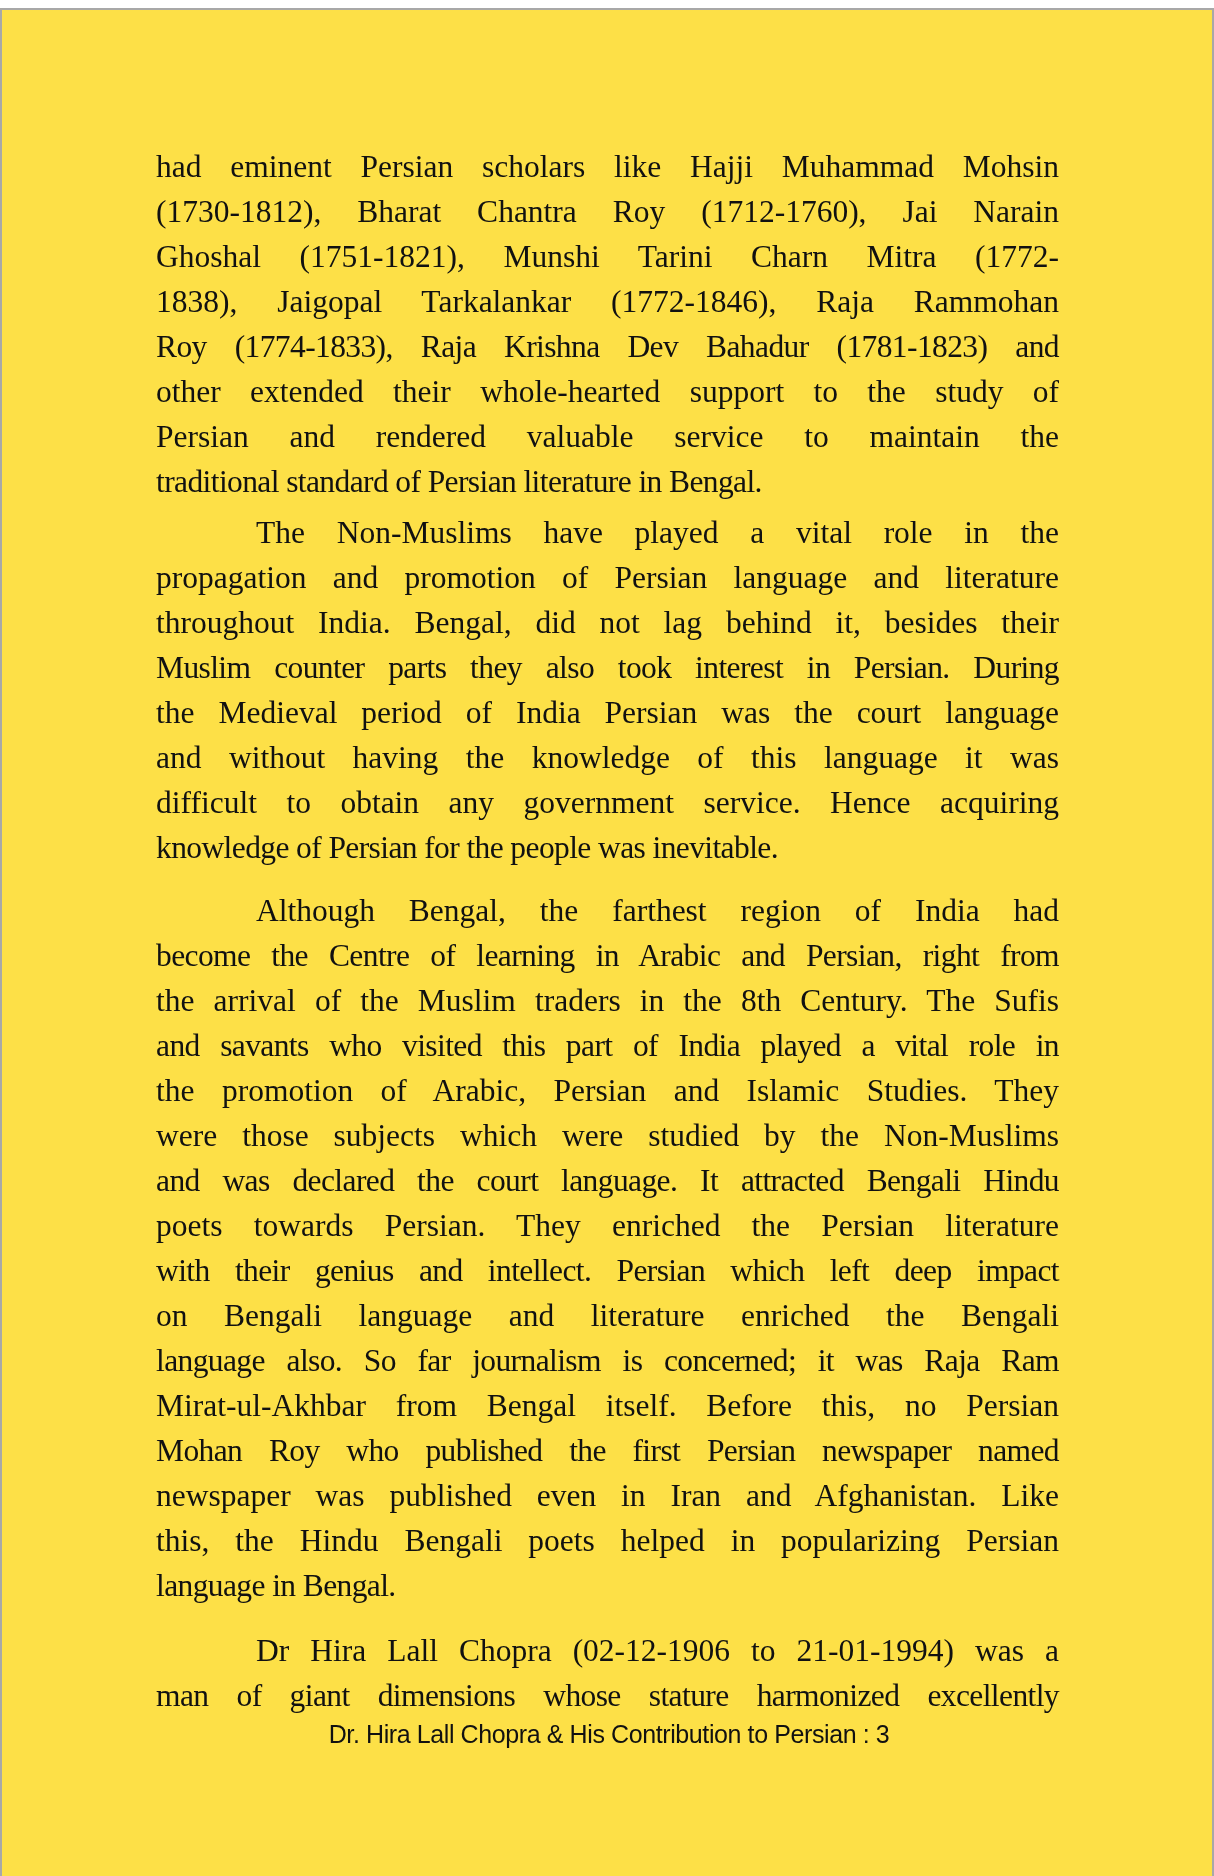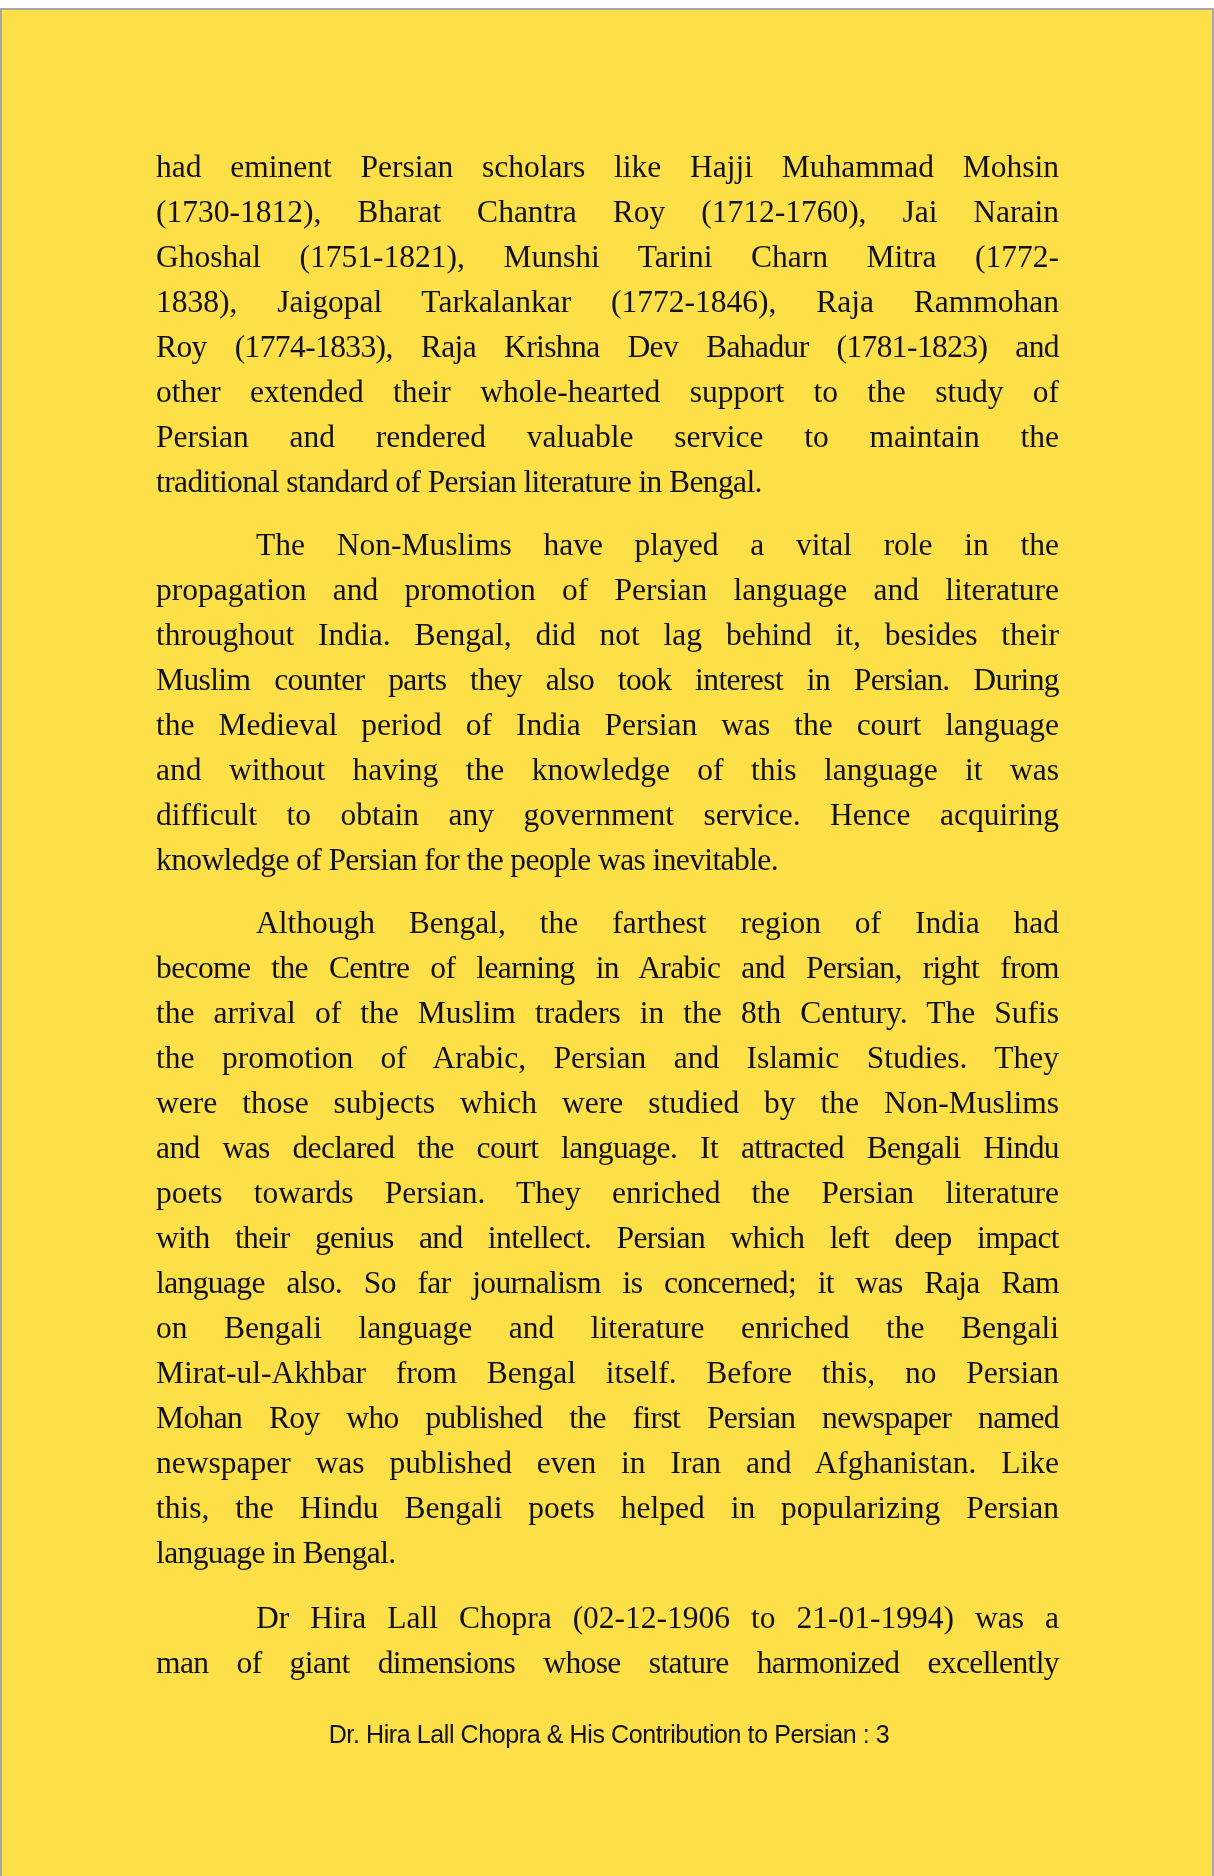--- a/index.html
+++ b/index.html
@@ -77,7 +77,7 @@
       <span class="line last tight">traditional standard of Persian literature in Bengal.</span>
     </div>
 
-    <div style="margin-top:18px;">
+    <div style="margin-top:6px;">
       <span class="line indent">The Non-Muslims have played a vital role in the</span>
       <span class="line">propagation and promotion of Persian language and literature</span>
       <span class="line">throughout India. Bengal, did not lag behind it, besides their</span>

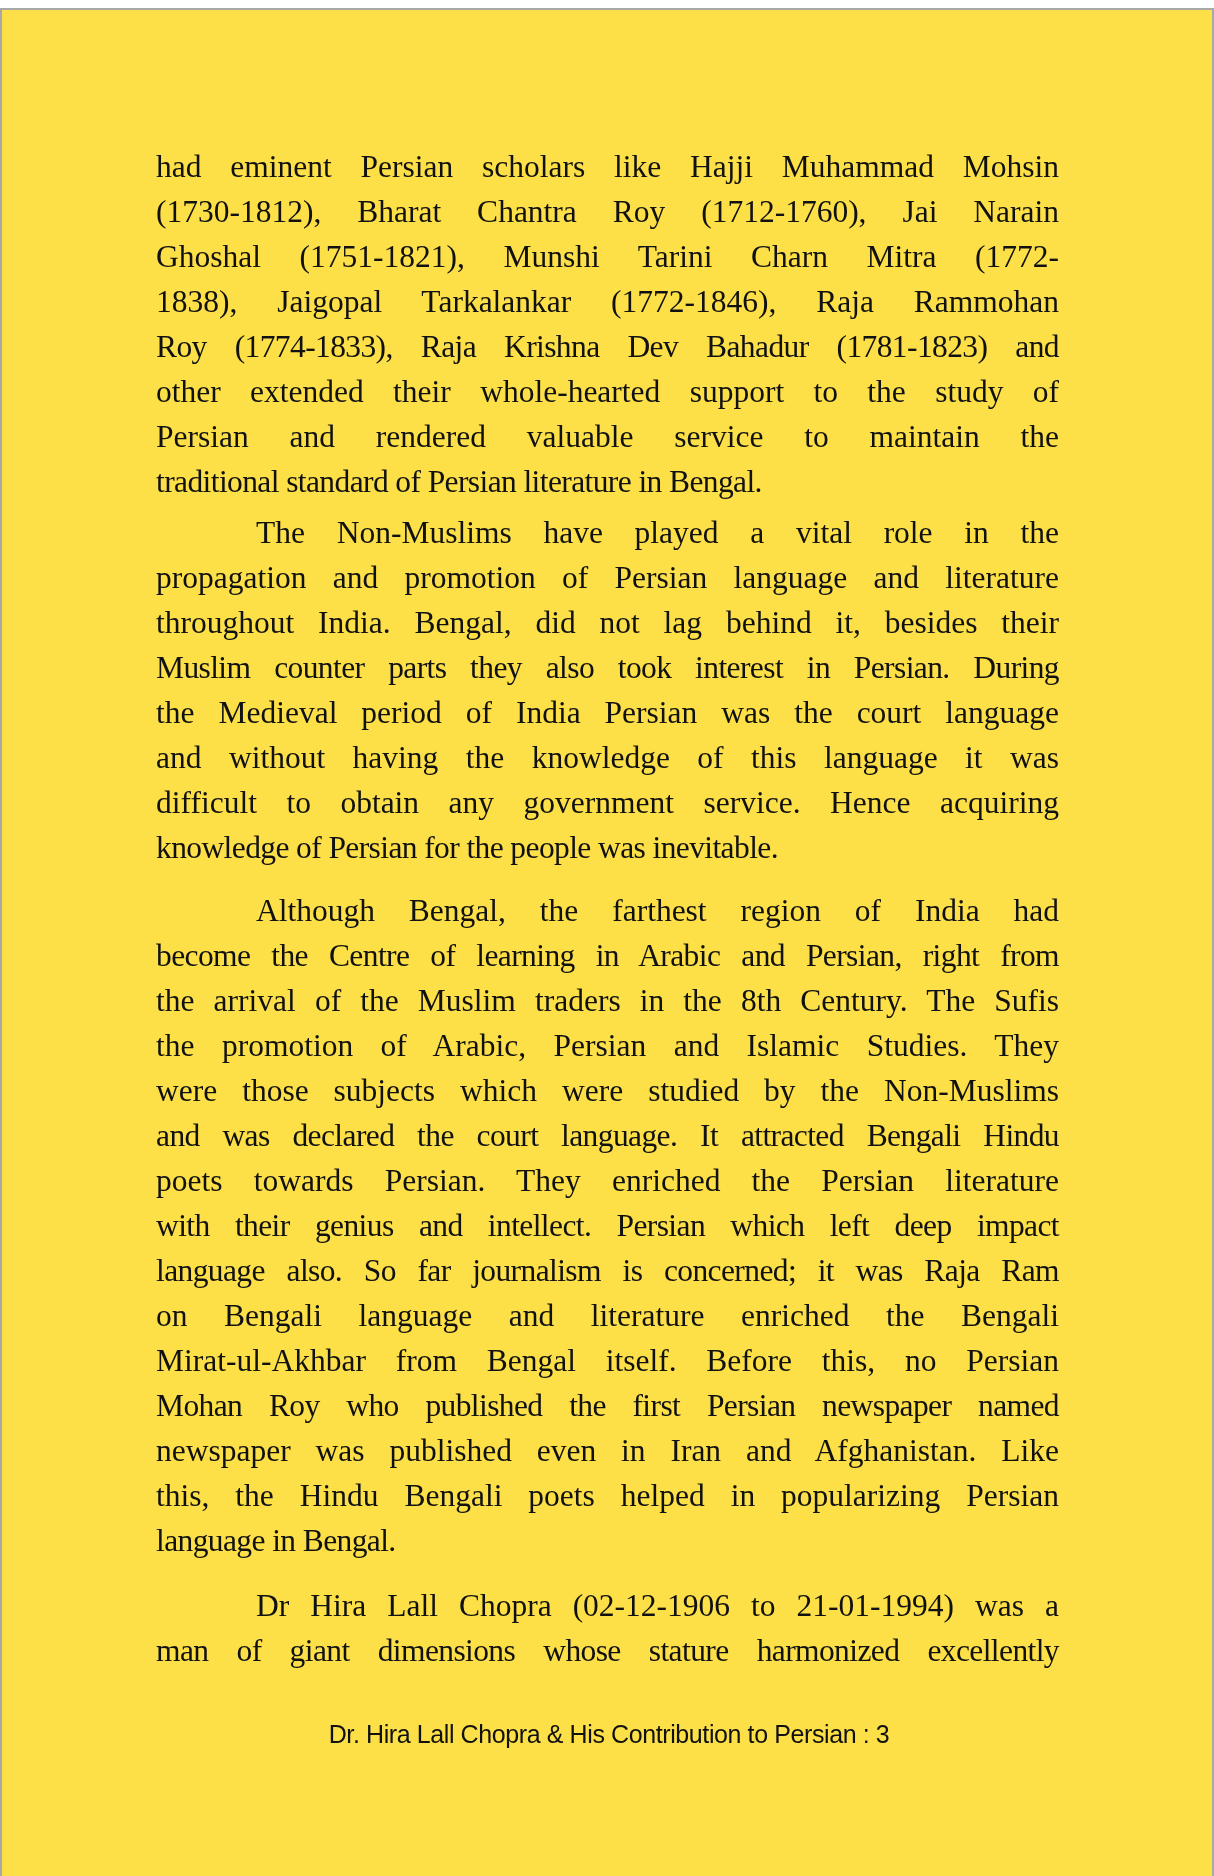--- a/index.html
+++ b/index.html
@@ -92,6 +92,7 @@
       <span class="line indent">Although Bengal, the farthest region of India had</span>
       <span class="line tight">become the Centre of learning in Arabic and Persian, right from</span>
       <span class="line">the arrival of the Muslim traders in the 8th Century. The Sufis</span>
+      <span class="line tight">and savants who visited this part of India played a vital role in</span>
       <span class="line">the promotion of Arabic, Persian and Islamic Studies. They</span>
       <span class="line">were those subjects which were studied by the Non-Muslims</span>
       <span class="line tight">and was declared the court language. It attracted Bengali Hindu</span>

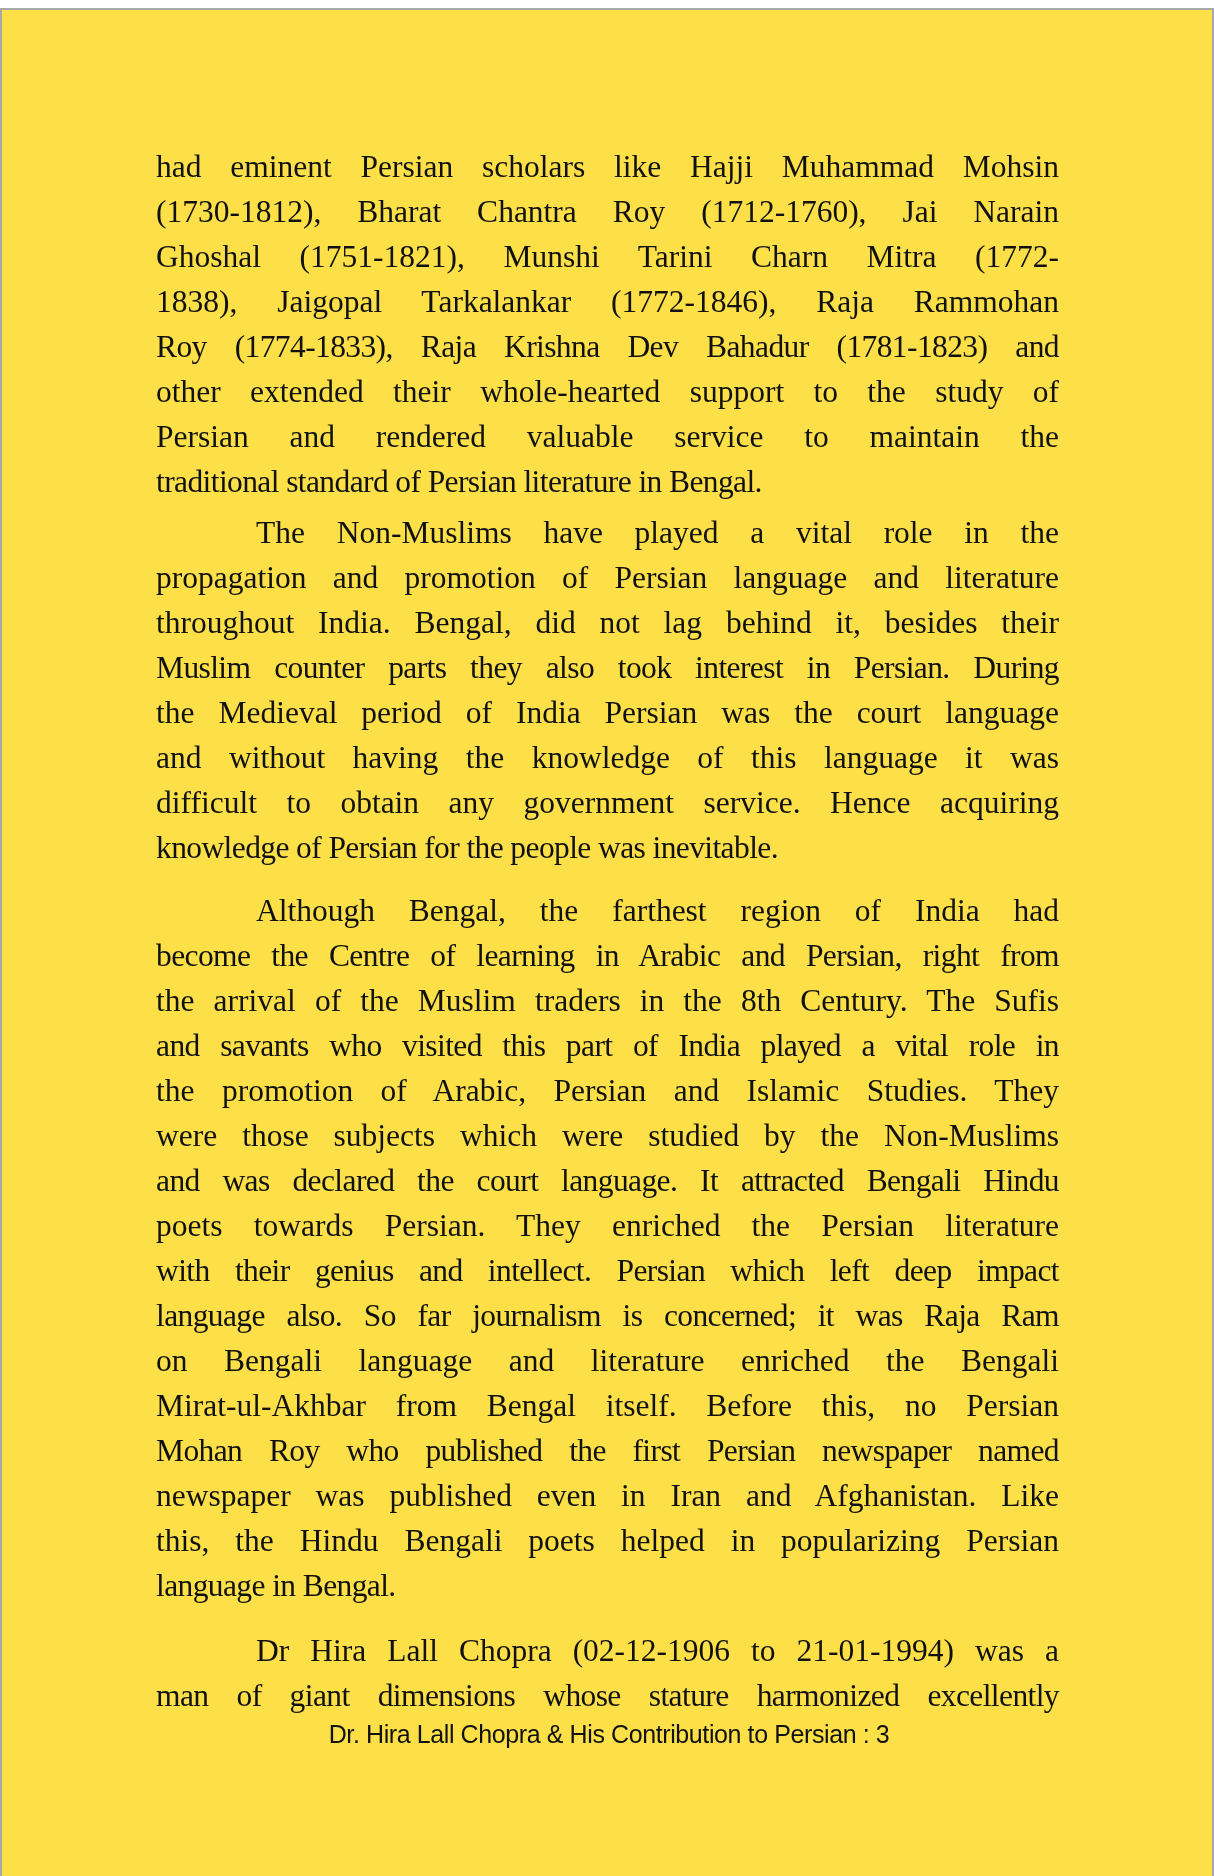--- a/index.html
+++ b/index.html
@@ -98,8 +98,8 @@
       <span class="line tight">and was declared the court language. It attracted Bengali Hindu</span>
       <span class="line">poets towards Persian. They enriched the Persian literature</span>
       <span class="line tight">with their genius and intellect. Persian which left deep impact</span>
+      <span class="line">on Bengali language and literature enriched the Bengali</span>
       <span class="line tight">language also. So far journalism is concerned; it was Raja Ram</span>
-      <span class="line">on Bengali language and literature enriched the Bengali</span>
       <span class="line">Mirat-ul-Akhbar from Bengal itself. Before this, no Persian</span>
       <span class="line tight">Mohan Roy who published the first Persian newspaper named</span>
       <span class="line">newspaper was published even in Iran and Afghanistan. Like</span>

